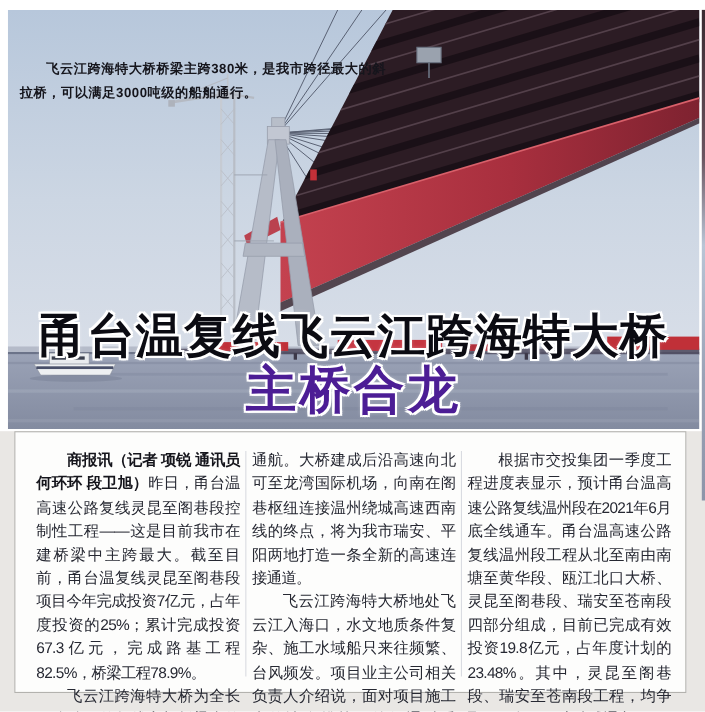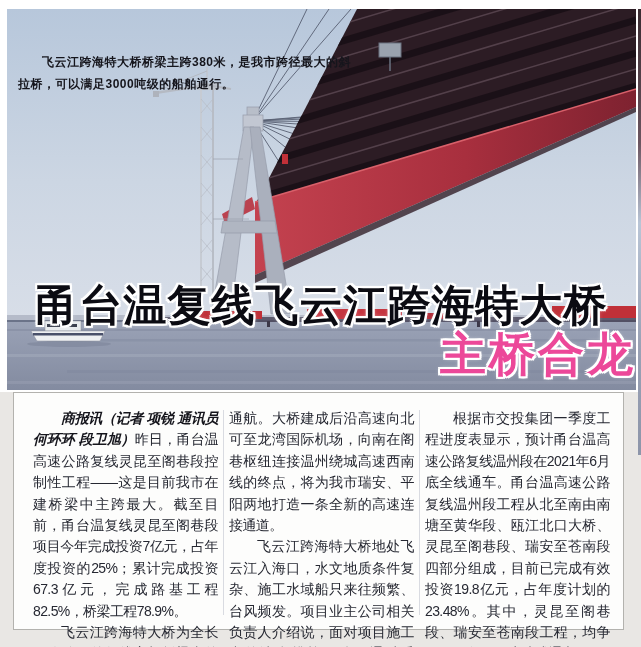--- a/index.html
+++ b/index.html
@@ -28,7 +28,7 @@
                  0 -2px 0 #fff,0 2px 0 #fff,-2px 0 0 #fff,2px 0 0 #fff,0 0 5px #ffffffcc;
   }
   .hl1{top:268px;font-size:43px;letter-spacing:1px;color:#0b0b12;}
-  .hl2{top:315px;font-size:46px;letter-spacing:3px;color:#ec4899;text-align:right;}
+  .hl2{top:315px;font-size:46px;letter-spacing:3px;color:#4c1d95;}
 
   
   .edge-sliver{

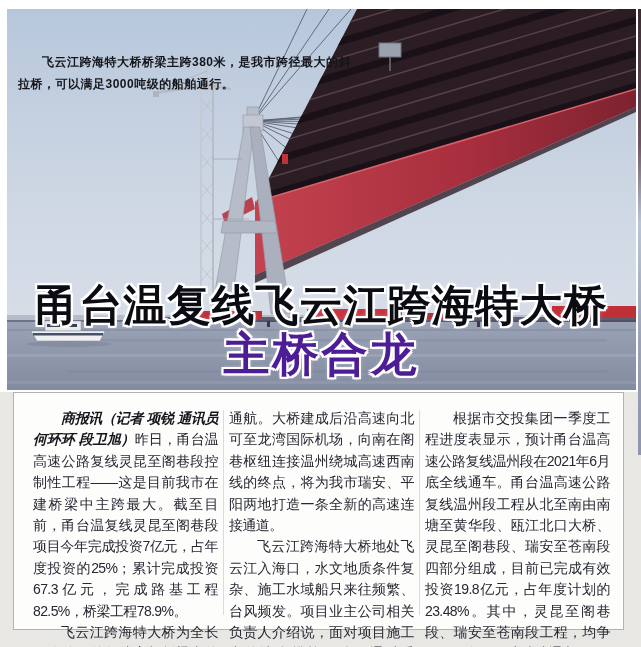--- a/index.html
+++ b/index.html
@@ -51,7 +51,7 @@
     color:#262832;text-align:justify;text-justify:inter-character;
   }
   .col p.indent{text-indent:2em;}
-  .lead{font-weight:700;color:#15151c;font-style:italic;}
+  .lead{font-weight:700;color:#15151c;}
 </style>
 </head>
 <body>

